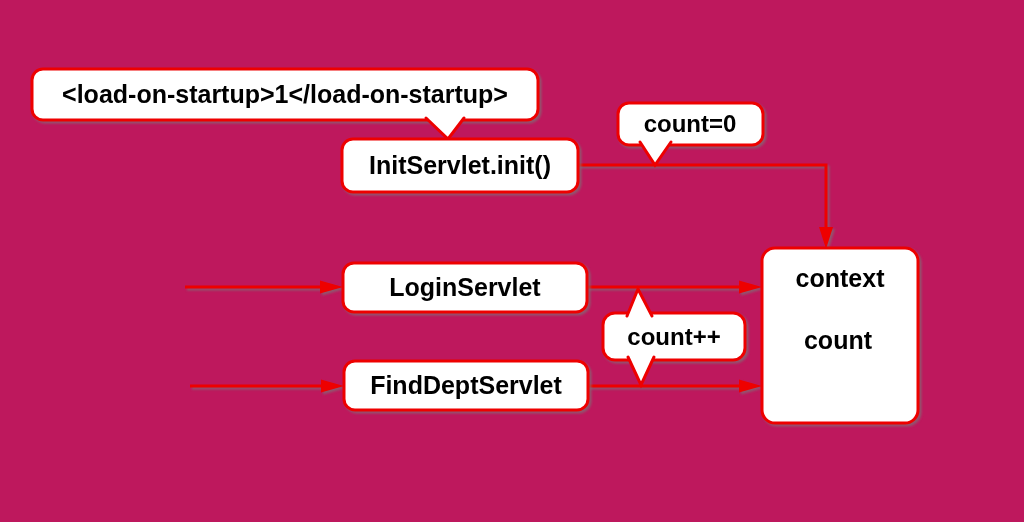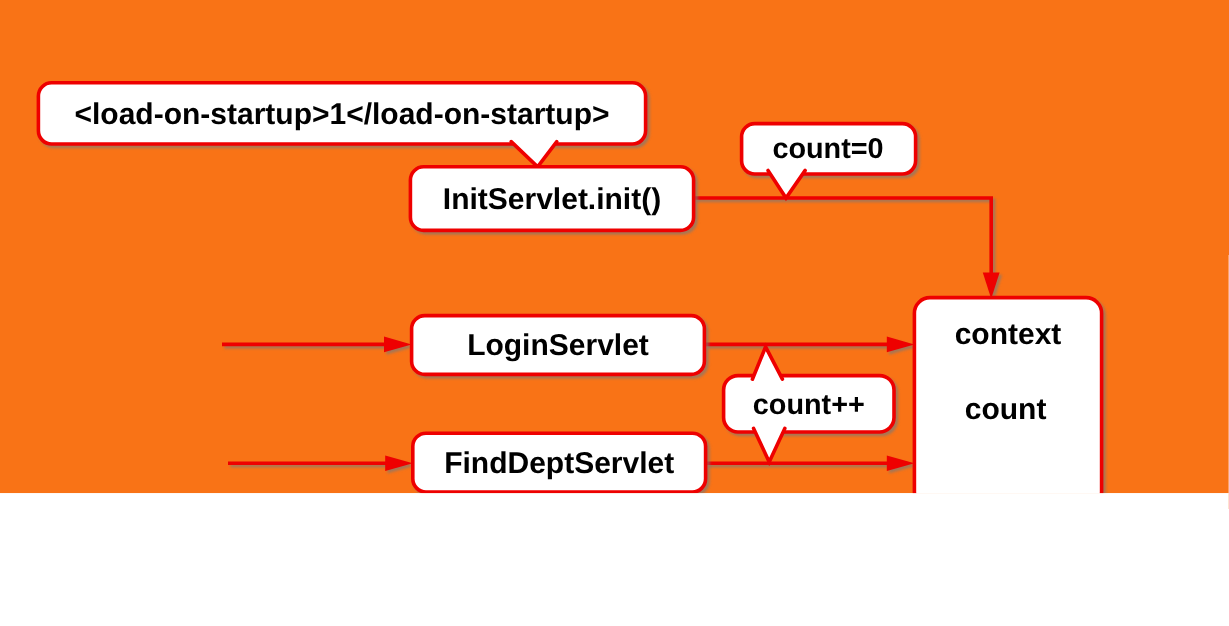--- a/index.html
+++ b/index.html
@@ -11,8 +11,8 @@
   .canvas {
     position: relative;
     width: 1024px;
-    height: 411px;
-    background: #f97316;
+    height: 522px;
+    background: #be185d;
     overflow: hidden;
   }
   svg { position: absolute; top: 0; left: 0; }

